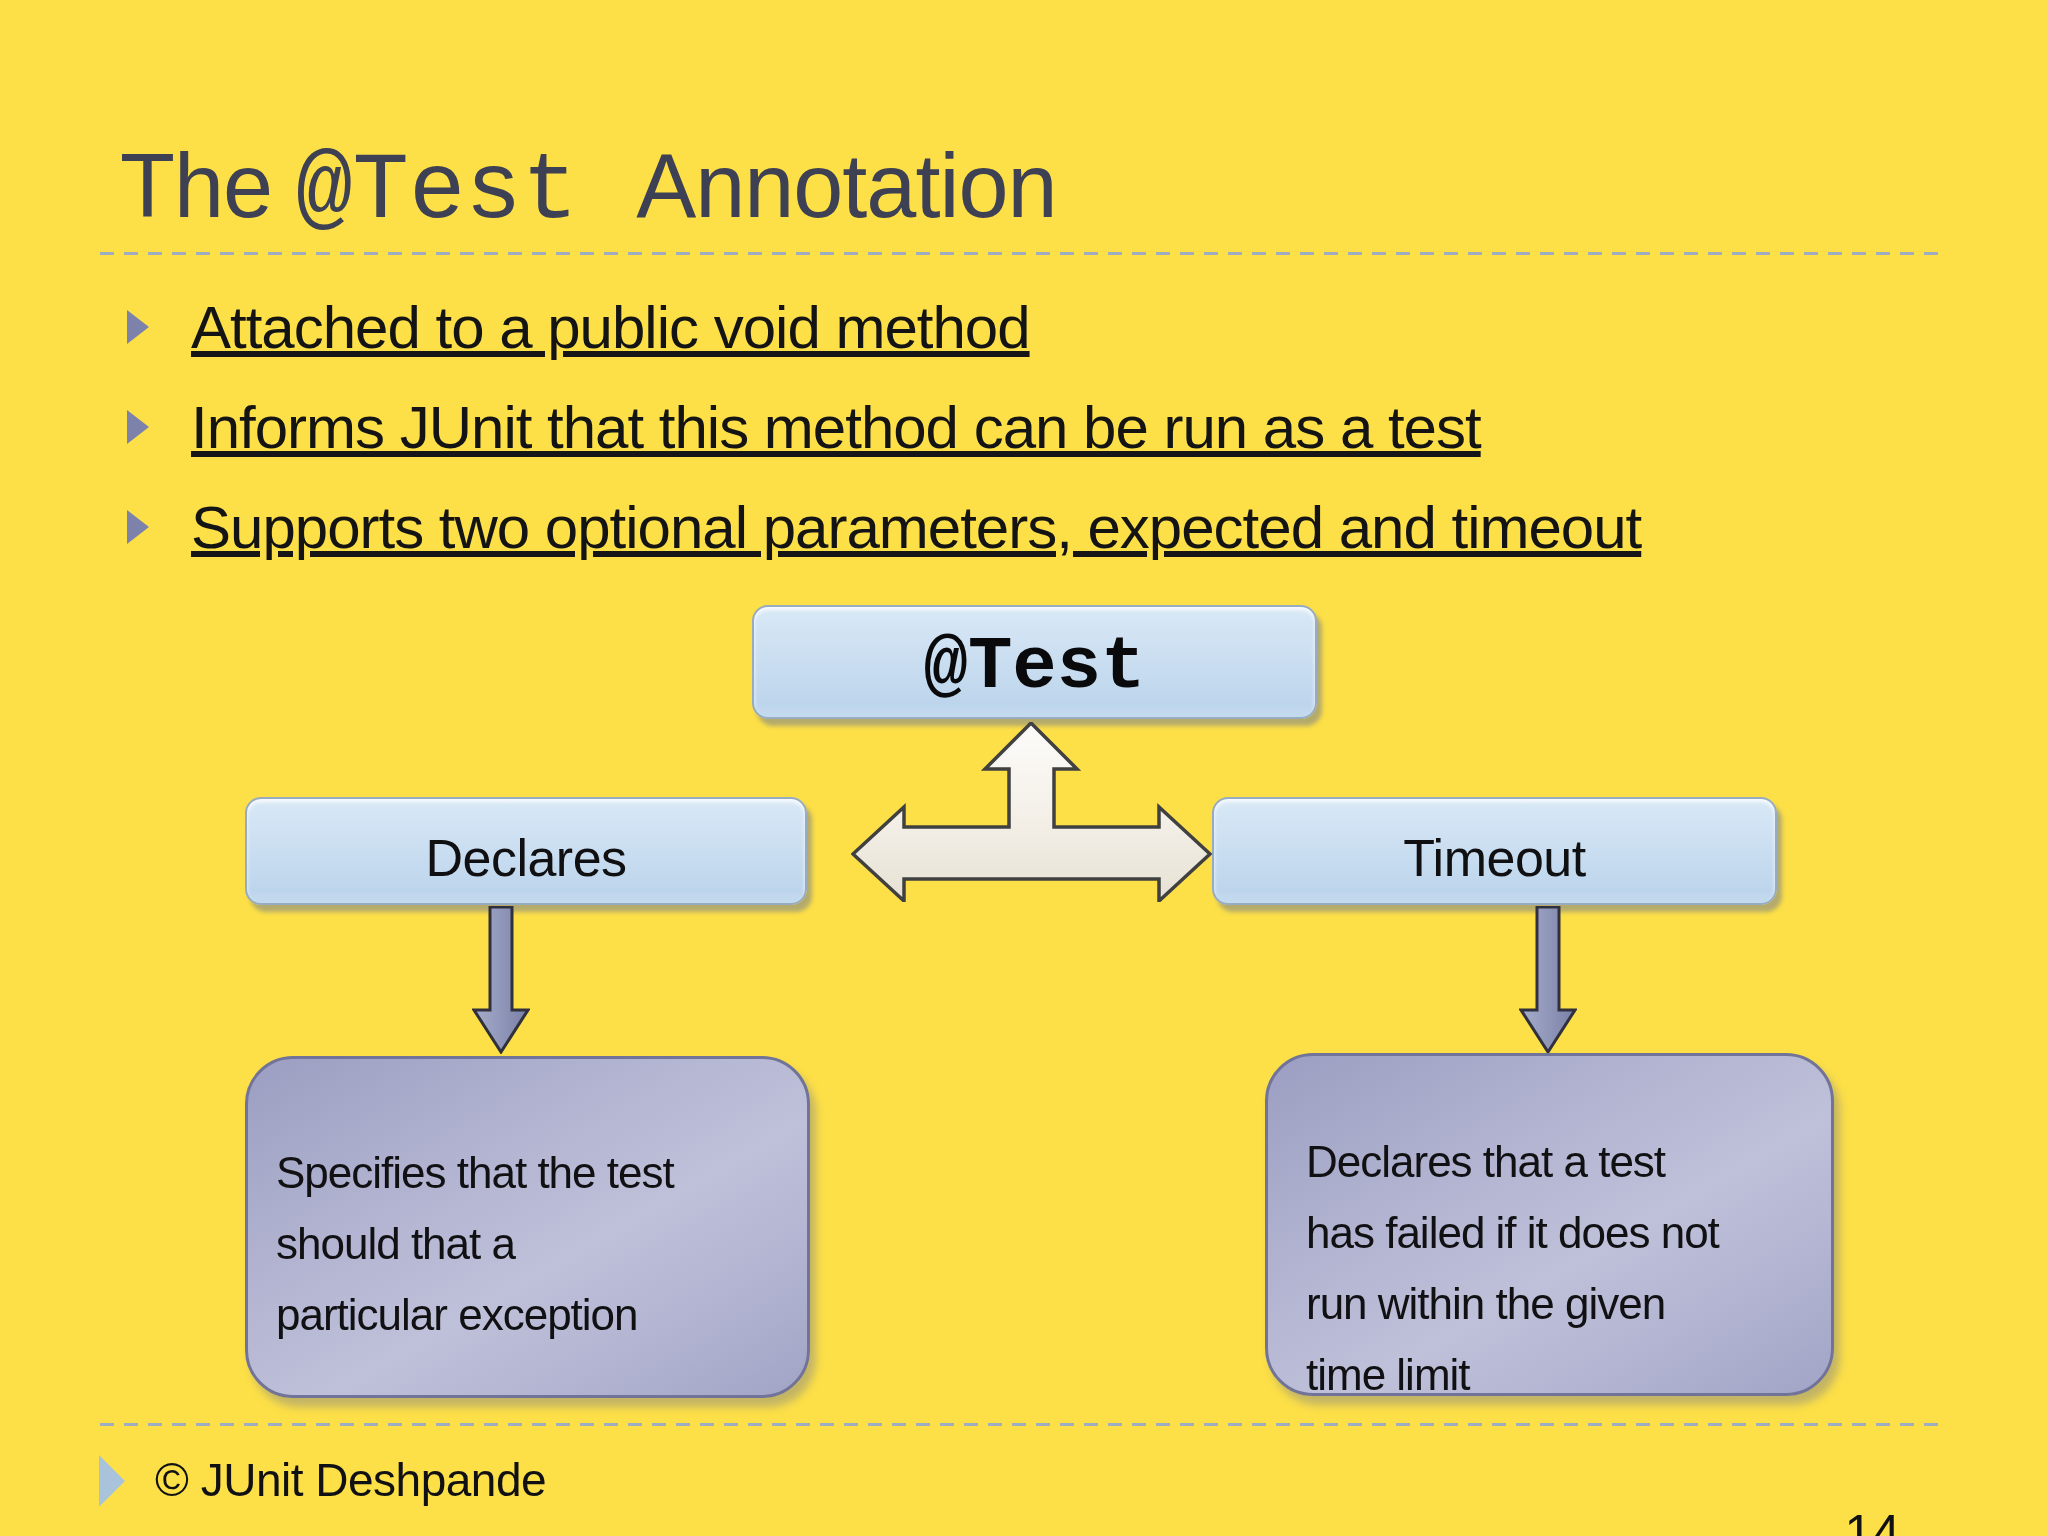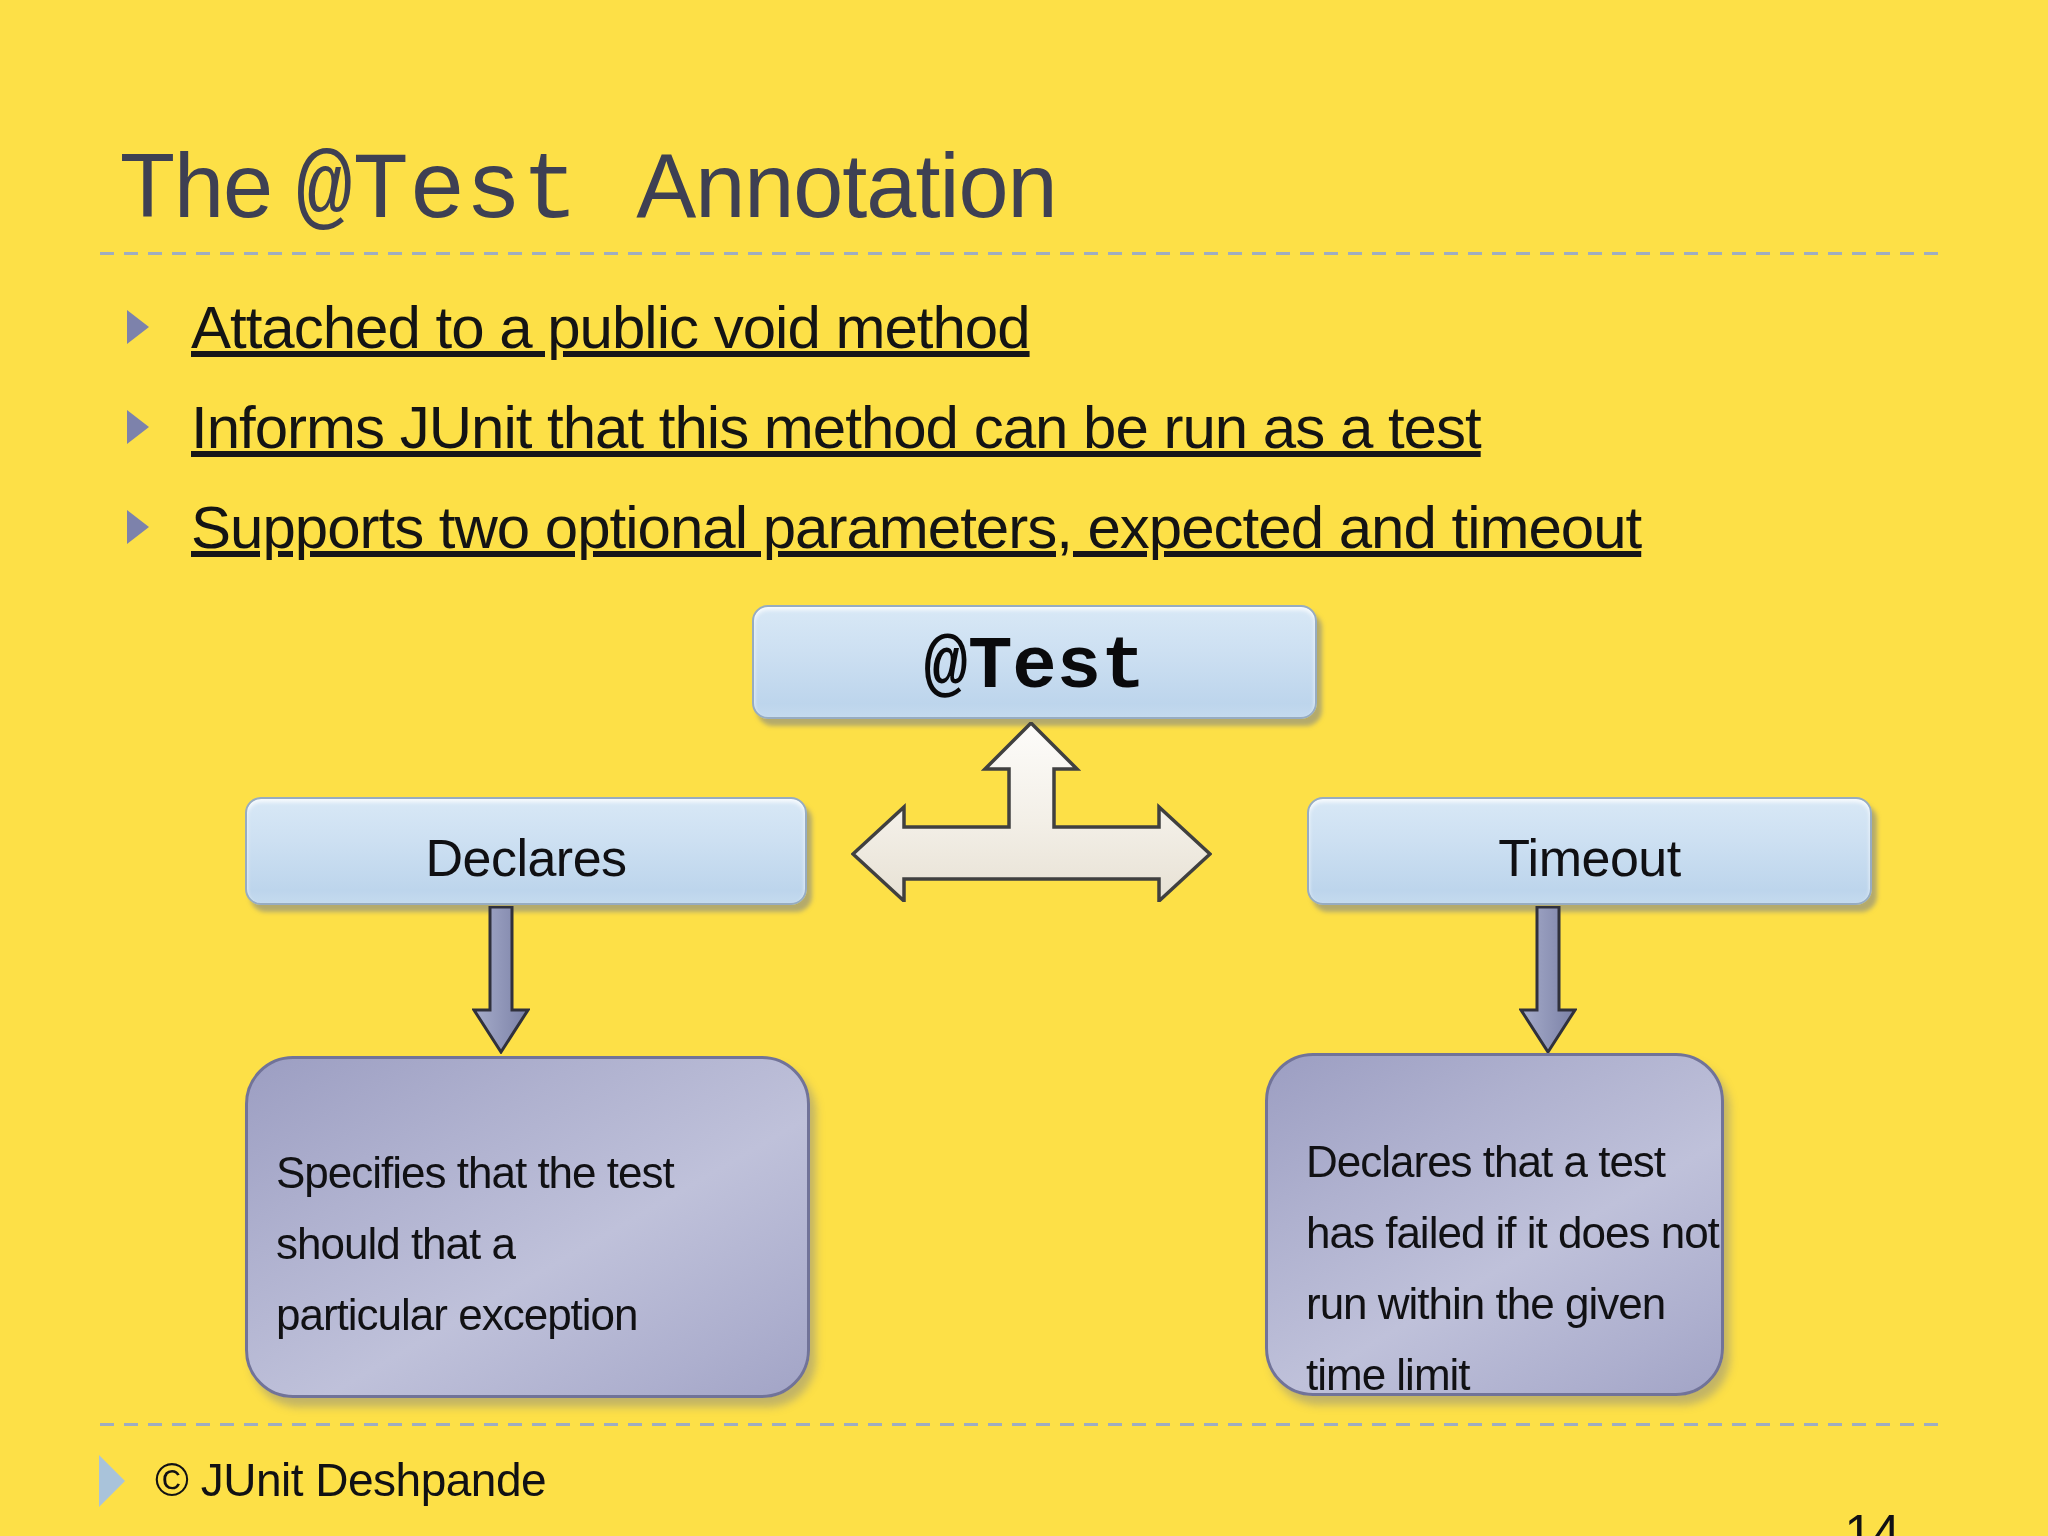--- a/index.html
+++ b/index.html
@@ -50,7 +50,7 @@
     color:#0a0a0c;padding-top:10px;
   }
   .box-expected{left:245px;top:797px;width:562px;height:108px;}
-  .box-timeout{left:1307px;top:797px;width:565px;height:108px;}
+  .box-timeout{left:1212px;top:797px;width:565px;height:108px;}
   .param-label{font-size:52px;color:#101013;padding-top:14px;letter-spacing:-0.5px;}
   
   .panel{

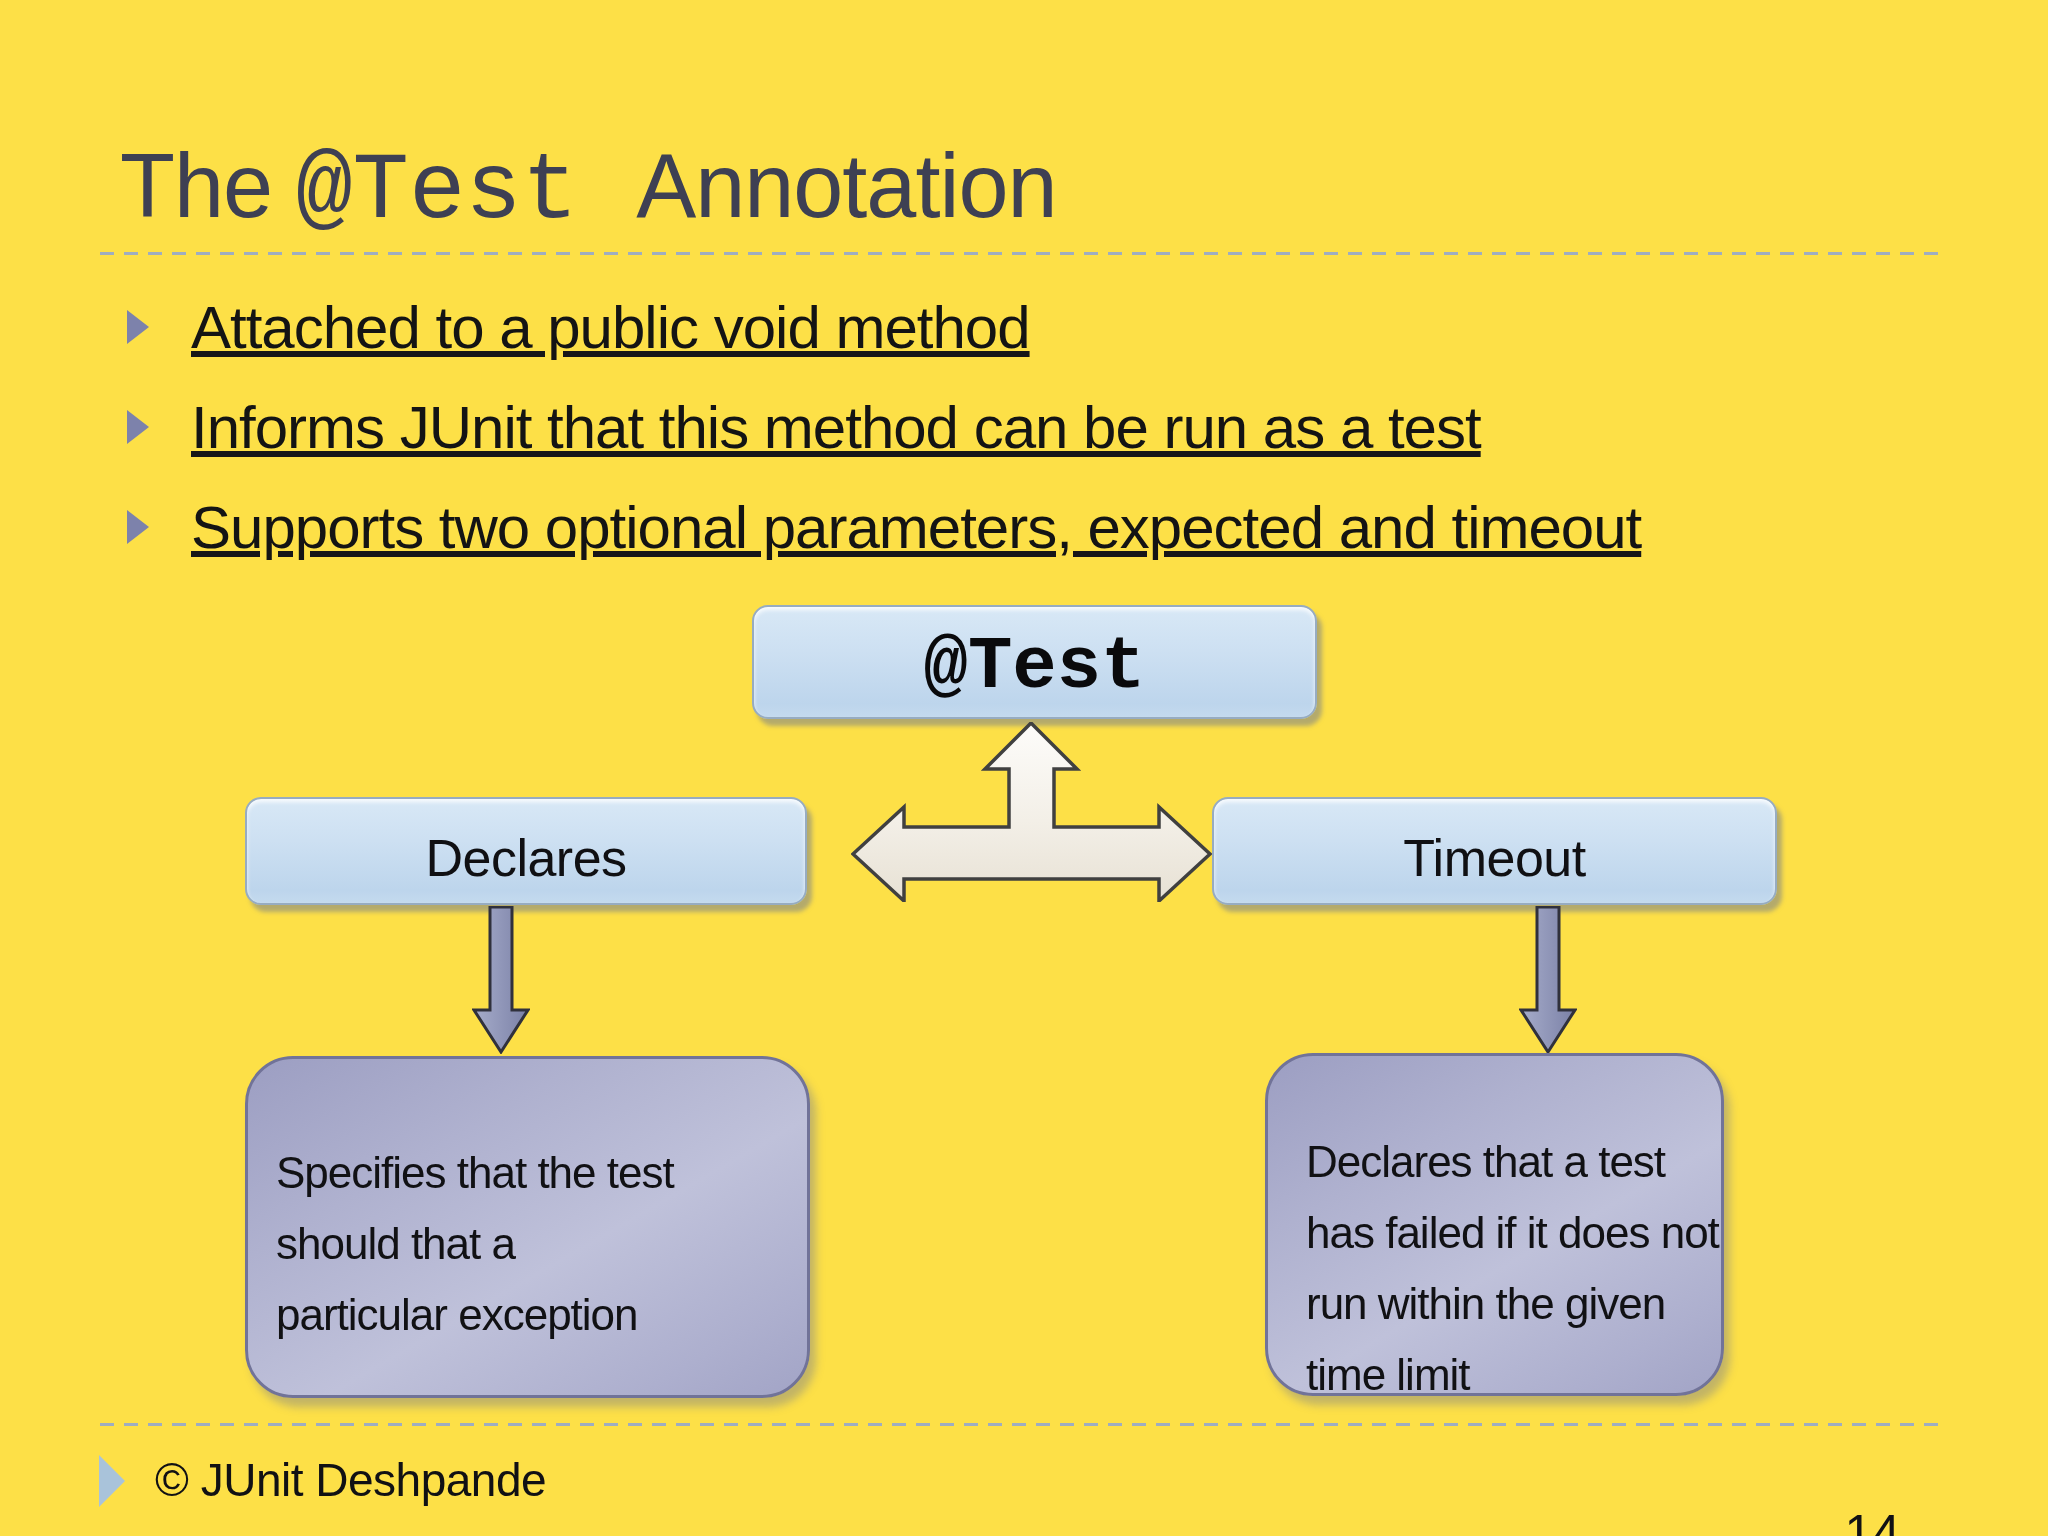--- a/index.html
+++ b/index.html
@@ -60,7 +60,7 @@
     box-shadow:6px 9px 8px rgba(123,126,140,0.45);
   }
   .panel-left{left:245px;top:1056px;width:565px;height:342px;padding:78px 20px 0 28px;}
-  .panel-right{left:1265px;top:1053px;width:459px;height:343px;padding:70px 20px 0 38px;}
+  .panel-right{left:1265px;top:1053px;width:569px;height:343px;padding:70px 20px 0 38px;}
   .panel-line{
     font-size:44px;line-height:71px;letter-spacing:-1px;color:#111114;white-space:nowrap;
   }

